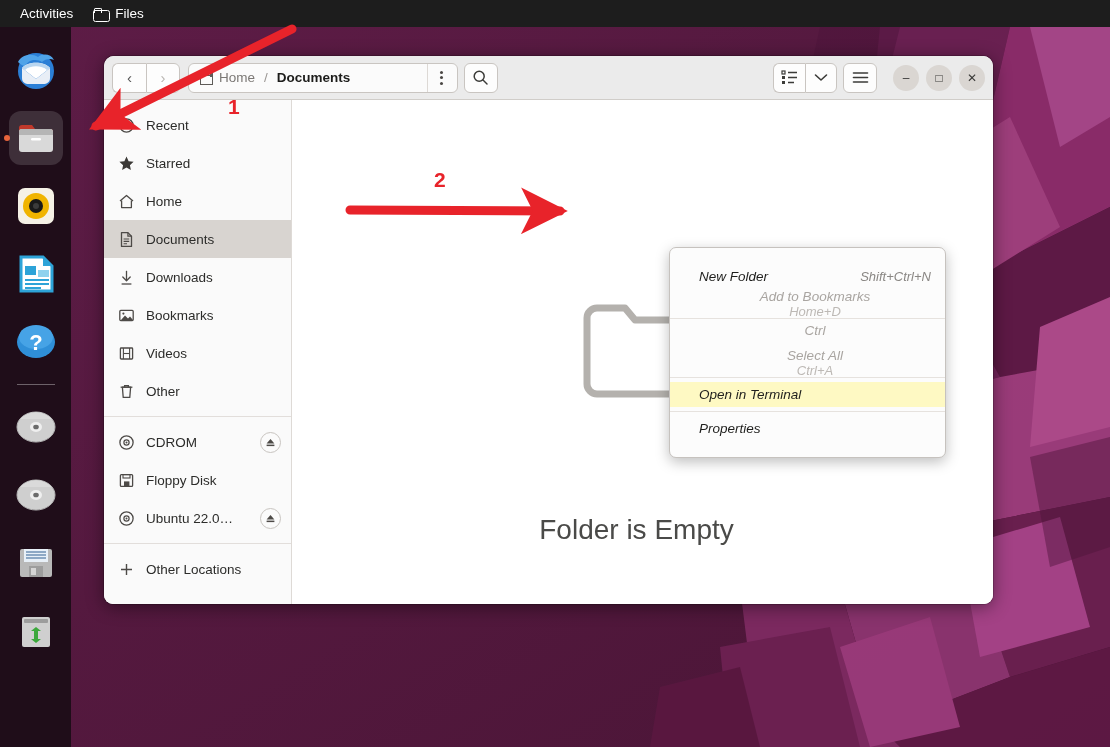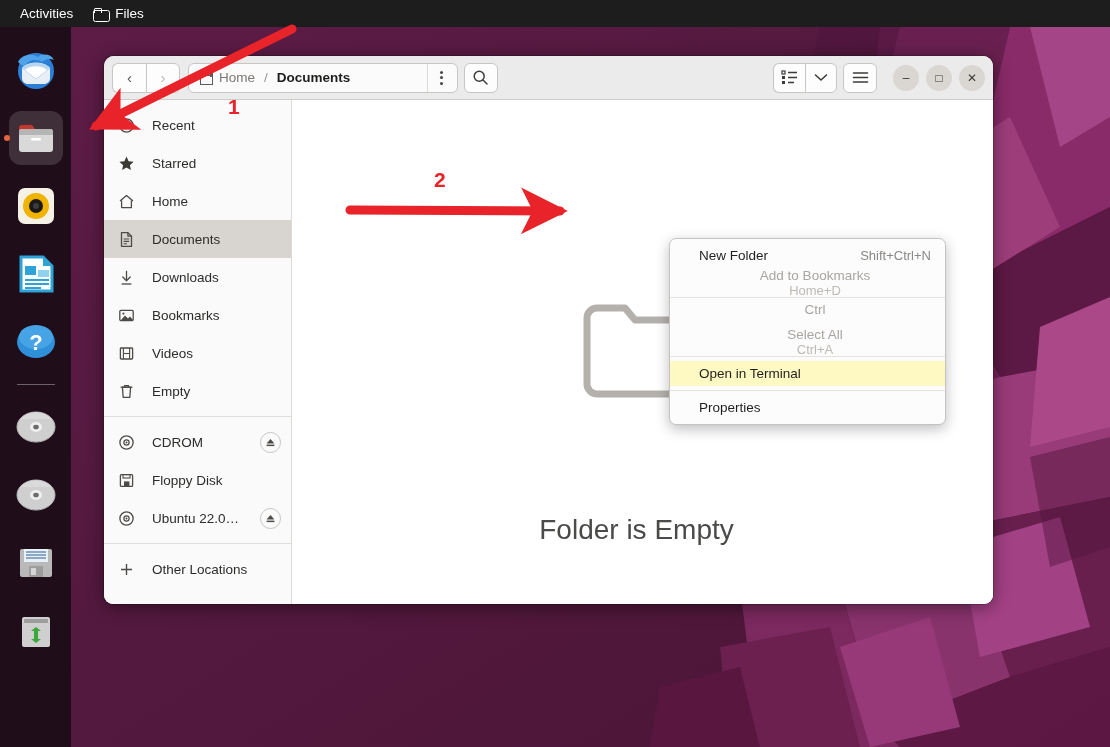--- a/index.html
+++ b/index.html
@@ -137,7 +137,7 @@
     padding-top:6px; overflow:hidden;
   }
   .side-item {
-    display:flex; align-items:center; gap:17px;
+    display:flex; align-items:center; gap:11px;
     height:38px; padding:0 10px 0 14px; font-size:13.5px; color:#2c2c2a;
     position:relative;
   }

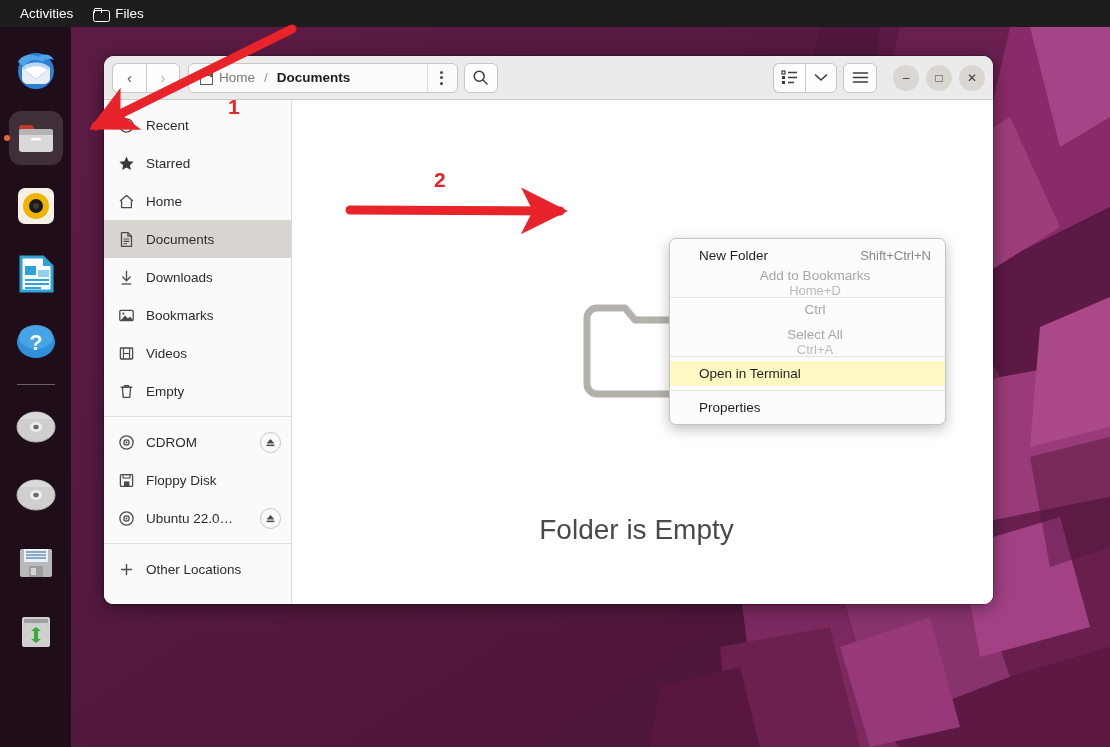--- a/index.html
+++ b/index.html
@@ -165,10 +165,10 @@
 
   
   #ctxmenu {
-    position:absolute; left:565px; top:182px; width:277px;
+    position:absolute; left:565px; top:191px; width:277px;
     background:#fcfcfc; border:1px solid #c6c2be; border-radius:7px;
     box-shadow:0 4px 14px rgba(0,0,0,0.26);
-    padding:4px 0; z-index:40; overflow:hidden;
+    padding:16px 0; z-index:40; overflow:hidden;font-style:italic;
   }
   .mi {
     display:flex; align-items:center; justify-content:space-between;

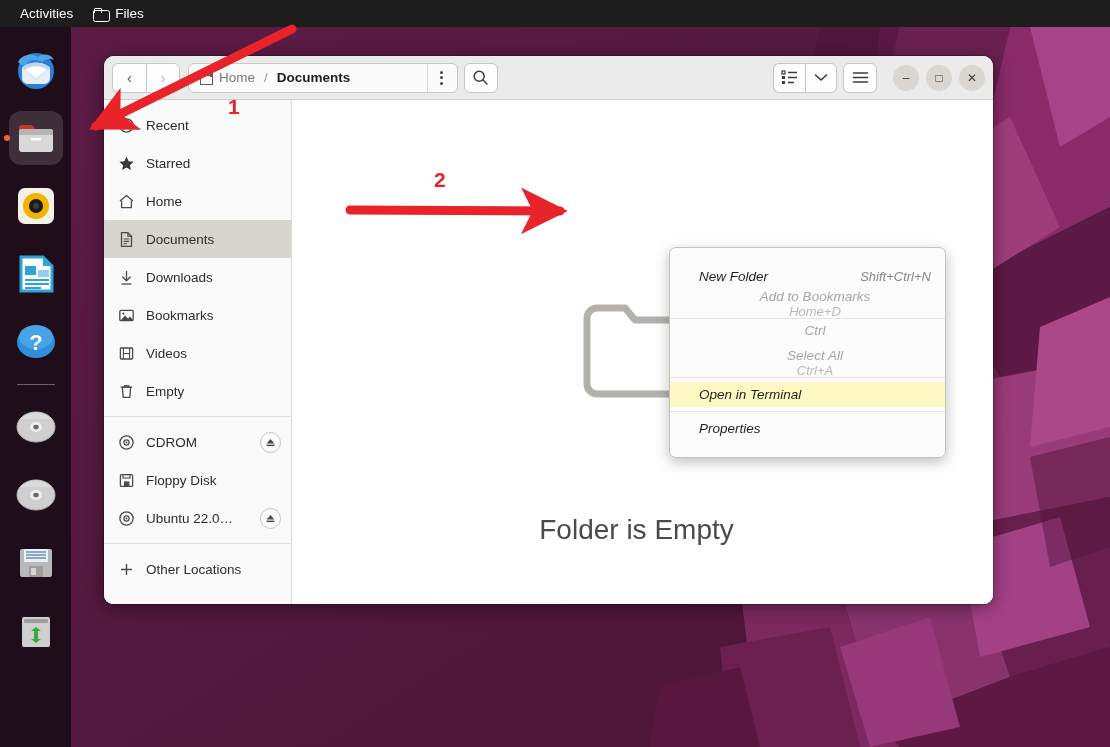--- a/index.html
+++ b/index.html
@@ -485,7 +485,7 @@
           <path d="M4.4 4.2h8.2l-0.8 10.2H5.2z" fill="none" stroke="#4d4a47" stroke-width="1.3" stroke-linejoin="round"></path>
           <path d="M6.6 4.2V2.6h3.8v1.6" fill="none" stroke="#4d4a47" stroke-width="1.3"></path>
         </svg>
-        <span class="side-label">Empty</span>
+        <span class="side-label">Other</span>
       </div>
 
       <div class="side-sep"></div>

